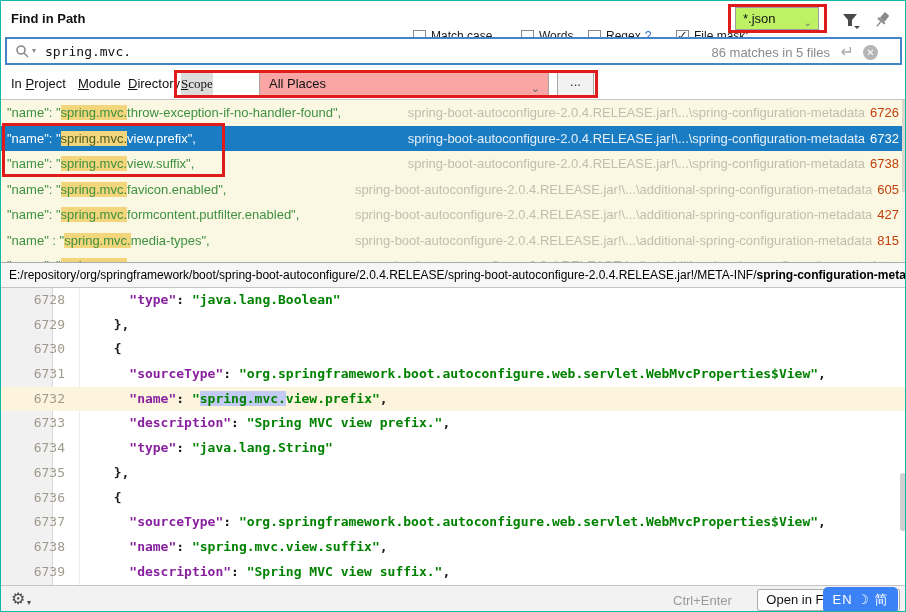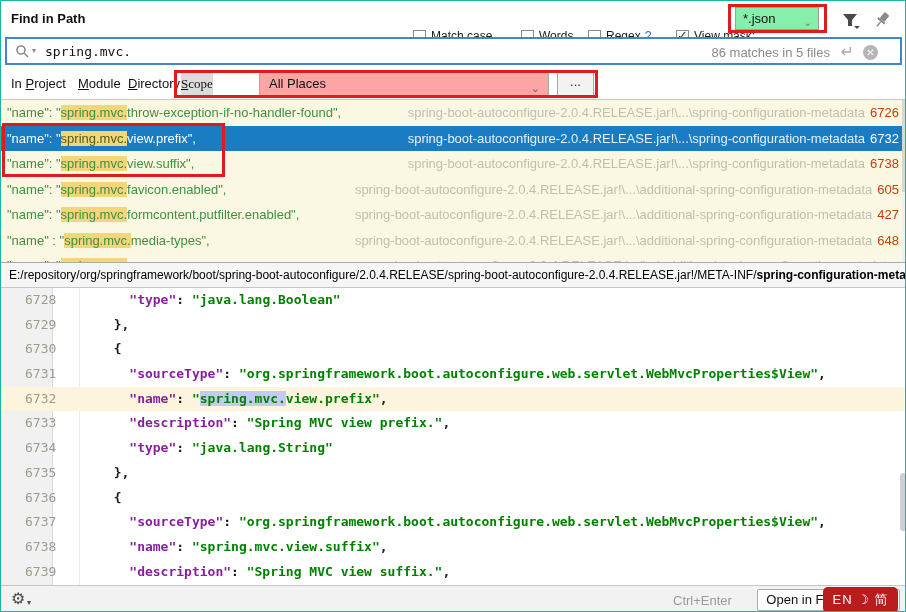--- a/index.html
+++ b/index.html
@@ -14,7 +14,7 @@
   .cb.checked::after { content:"✓"; position:absolute; left:0px; top:-3px; font-size:13px; color:#333; }
   .mn { text-decoration:underline; }
   .help { color:#2a6dc9; margin-left:4px; }
-  .combo { position:absolute; left:734px; top:6px; width:84px; height:23px; background:#86efac; border:1px solid #9c9c9c; font-size:13px; line-height:21px; padding-left:7px; color:#111; }
+  .combo { position:absolute; left:734px; top:6px; width:84px; height:23px; background:#bef264; border:1px solid #9c9c9c; font-size:13px; line-height:21px; padding-left:7px; color:#111; }
   .combo .chev { position:absolute; right:6px; top:4px; color:#777; font-size:10px; }
 
   .icon-btn { position:absolute; width:22px; height:22px; }

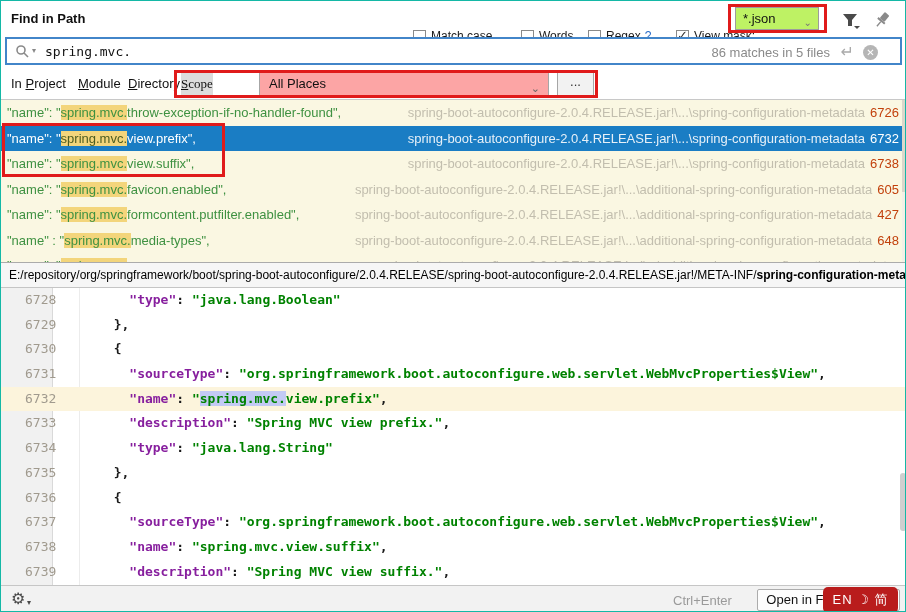--- a/index.html
+++ b/index.html
@@ -106,7 +106,7 @@
   </div>
   <div class="optgrp" style="left:663px;">
     <span class="cb checked"></span>
-    <span><span>View mas</span><span class="mn">k</span><span>:</span></span>
+    <span><span>File mas</span><span class="mn">k</span><span>:</span></span>
   </div>
   <div class="combo">
     <span>*.json</span>

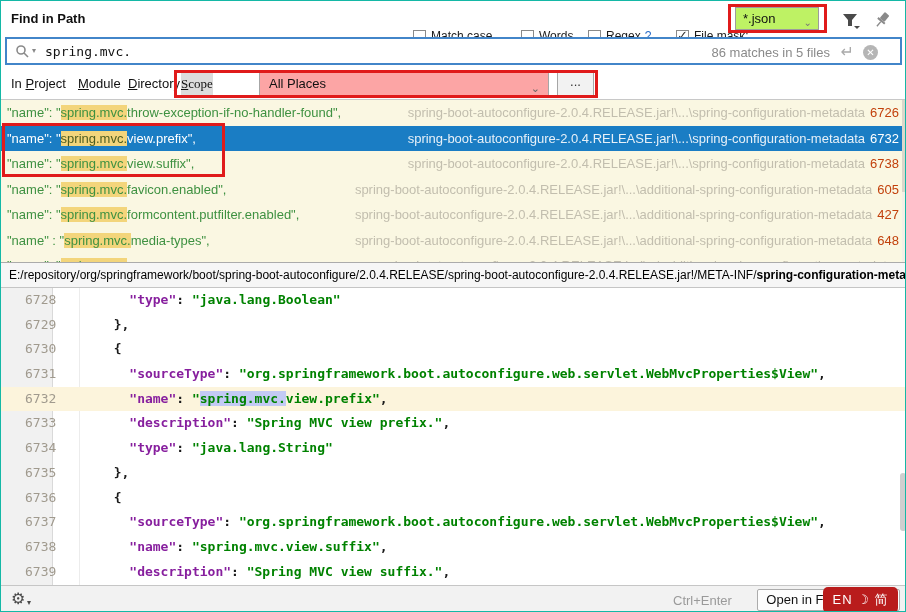--- a/index.html
+++ b/index.html
@@ -178,7 +178,7 @@
     </div>
     <div class="row">
       <span class="rtext"><span class="pfx">"name" : "</span><span class="hl">spring.mvc.</span><span class="rst">media-types",</span></span>
-      <span class="rpath"><span>spring-boot-autoconfigure-2.0.4.RELEASE.jar!\...\additional-spring-configuration-metadata</span><span class="lnum">648</span></span>
+      <span class="rpath"><span>spring-boot-autoconfigure-2.0.4.RELEASE.jar!\...\additional-spring-configuration-metadata</span><span class="lnum">815</span></span>
     </div>
     <div class="row partial">
       <span class="rtext"><span class="pfx">"name": "</span><span class="hl">spring.mvc.</span><span class="rst"></span></span>

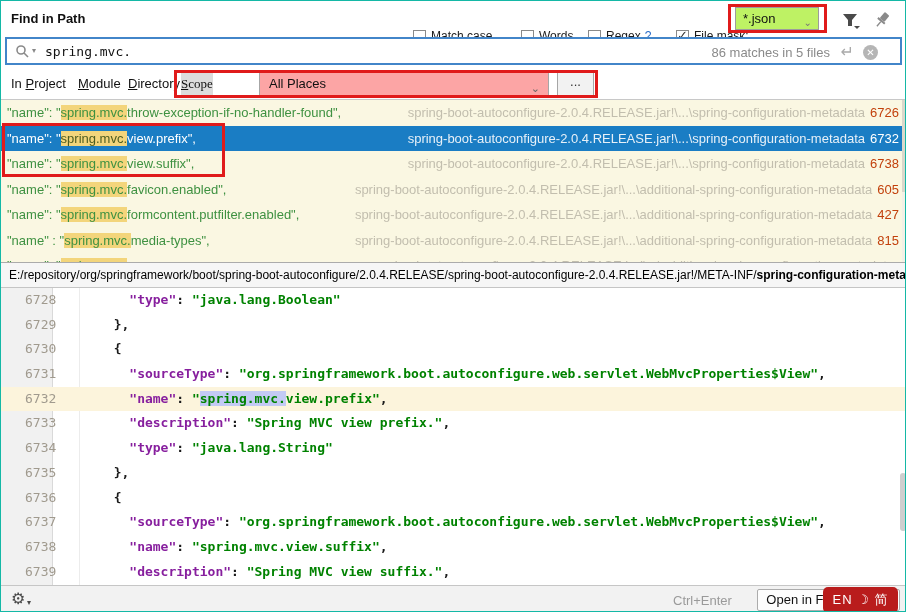--- a/index.html
+++ b/index.html
@@ -65,7 +65,7 @@
   .indent-guide { position:absolute; left:78px; top:0; width:1px; height:297px; background:#ececec; z-index:0; }
   .cl { position:relative; z-index:1; height:24.7px; line-height:24.7px; white-space:pre; font-family:"DejaVu Sans Mono", monospace; font-size:13px; font-weight:bold; }
   .cl.cur { background:#fcf4dc; }
-  .gut { display:inline-block; width:64px; padding-left:24px; color:#a09a8e; font-weight:normal; font-size:13px; }
+  .gut { display:inline-block; width:64px; padding-left:0; color:#a09a8e; font-weight:normal; font-size:13px;text-align:right; }
   .ctext { padding-left:33px; }
   .k { color:#871f9e; }
   .v { color:#008200; }

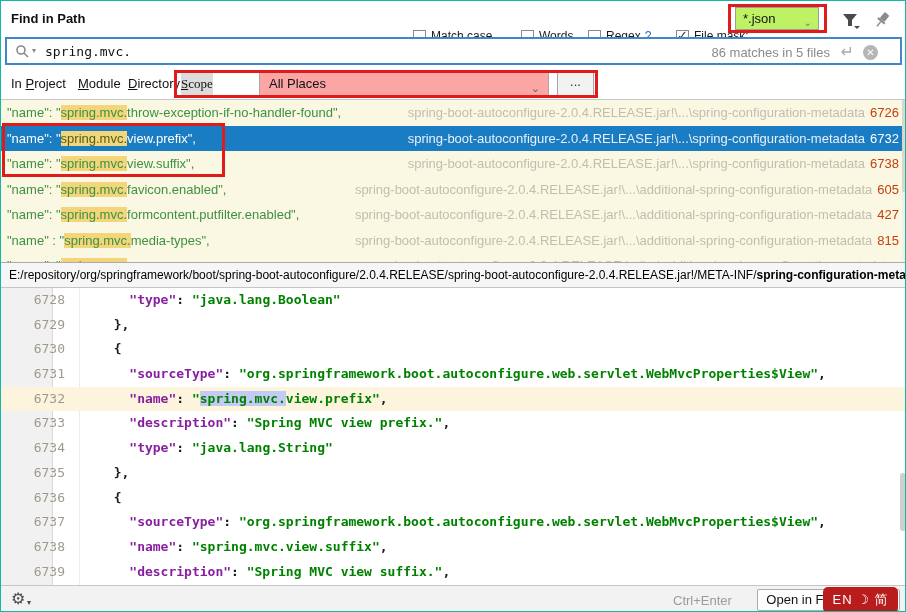--- a/index.html
+++ b/index.html
@@ -79,7 +79,7 @@
   .gear-caret { position:absolute; left:26px; top:12px; font-size:8px; color:#4a4a4a; }
   .shortcut { position:absolute; left:672px; top:7px; font-size:13px; color:#9a9a9a; }
   .open-btn { position:absolute; left:756px; top:3px; width:143px; height:22px; background:#fdfdfd; border:1px solid #acacac; border-radius:2px; font-size:13px; text-align:center; line-height:20px; color:#111; white-space:nowrap; overflow:hidden; }
-  .ime { position:absolute; left:822px; top:1px; width:75px; height:26px; background:#b91c1c; border-radius:5px; color:#fff; font-size:13px; text-align:center; line-height:26px; z-index:60; letter-spacing:1px; }
+  .ime { position:absolute; left:822px; top:1px; width:75px; height:26px; background:#3b82f6; border-radius:5px; color:#fff; font-size:13px; text-align:center; line-height:26px; z-index:60; letter-spacing:1px; }
 
   .hl:empty, .vsel:empty { display:none; }
   svg { display:block; }

